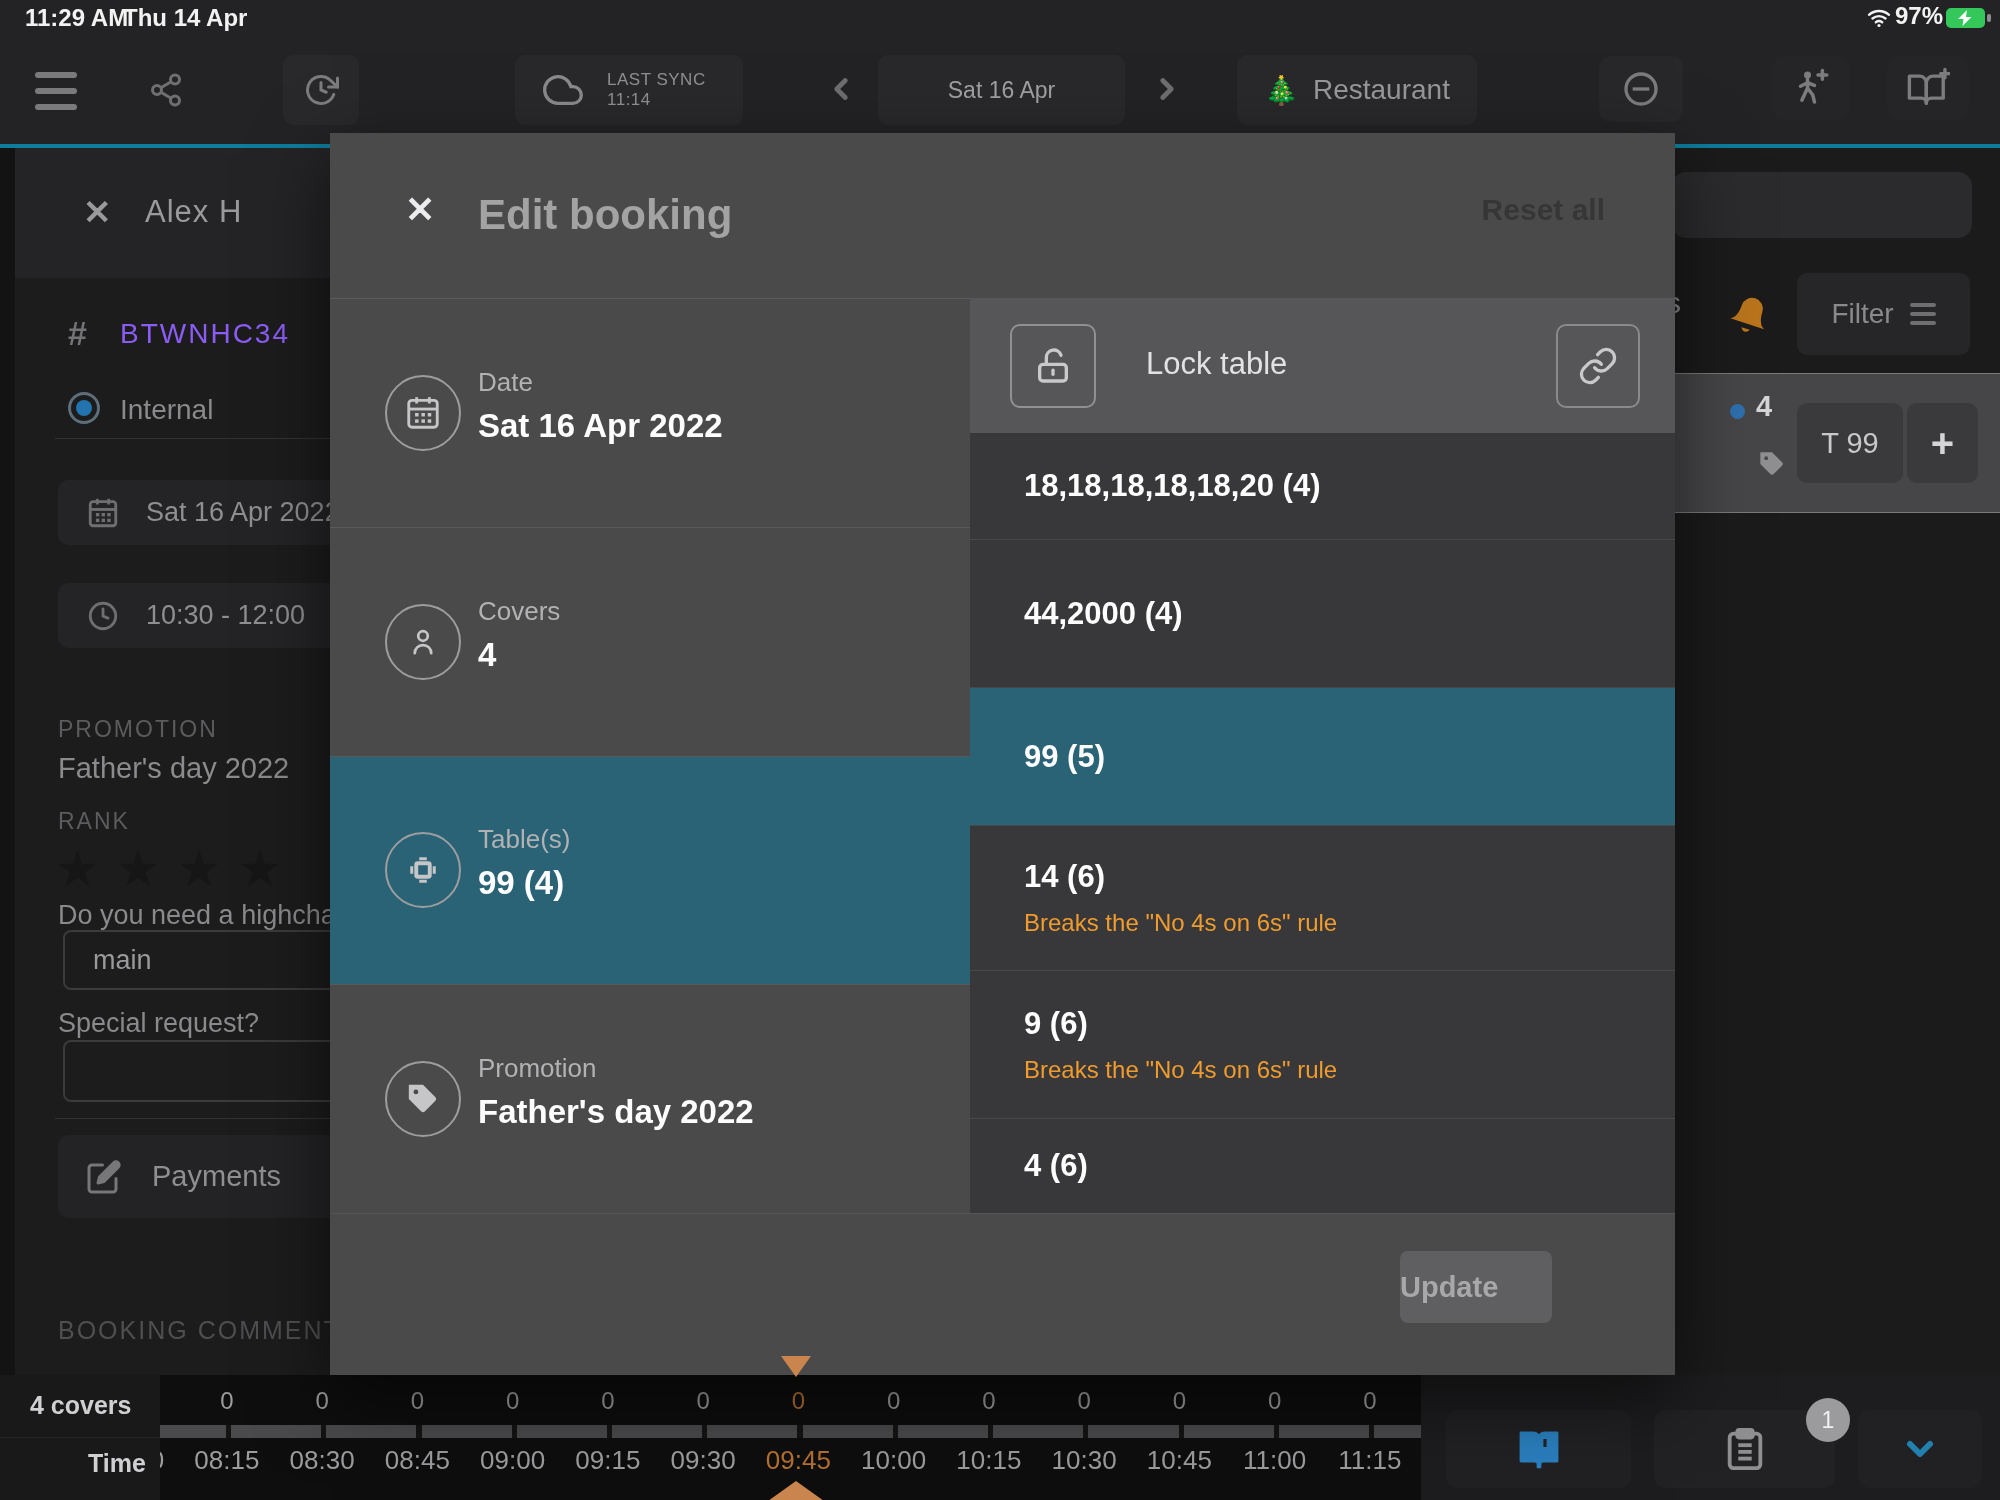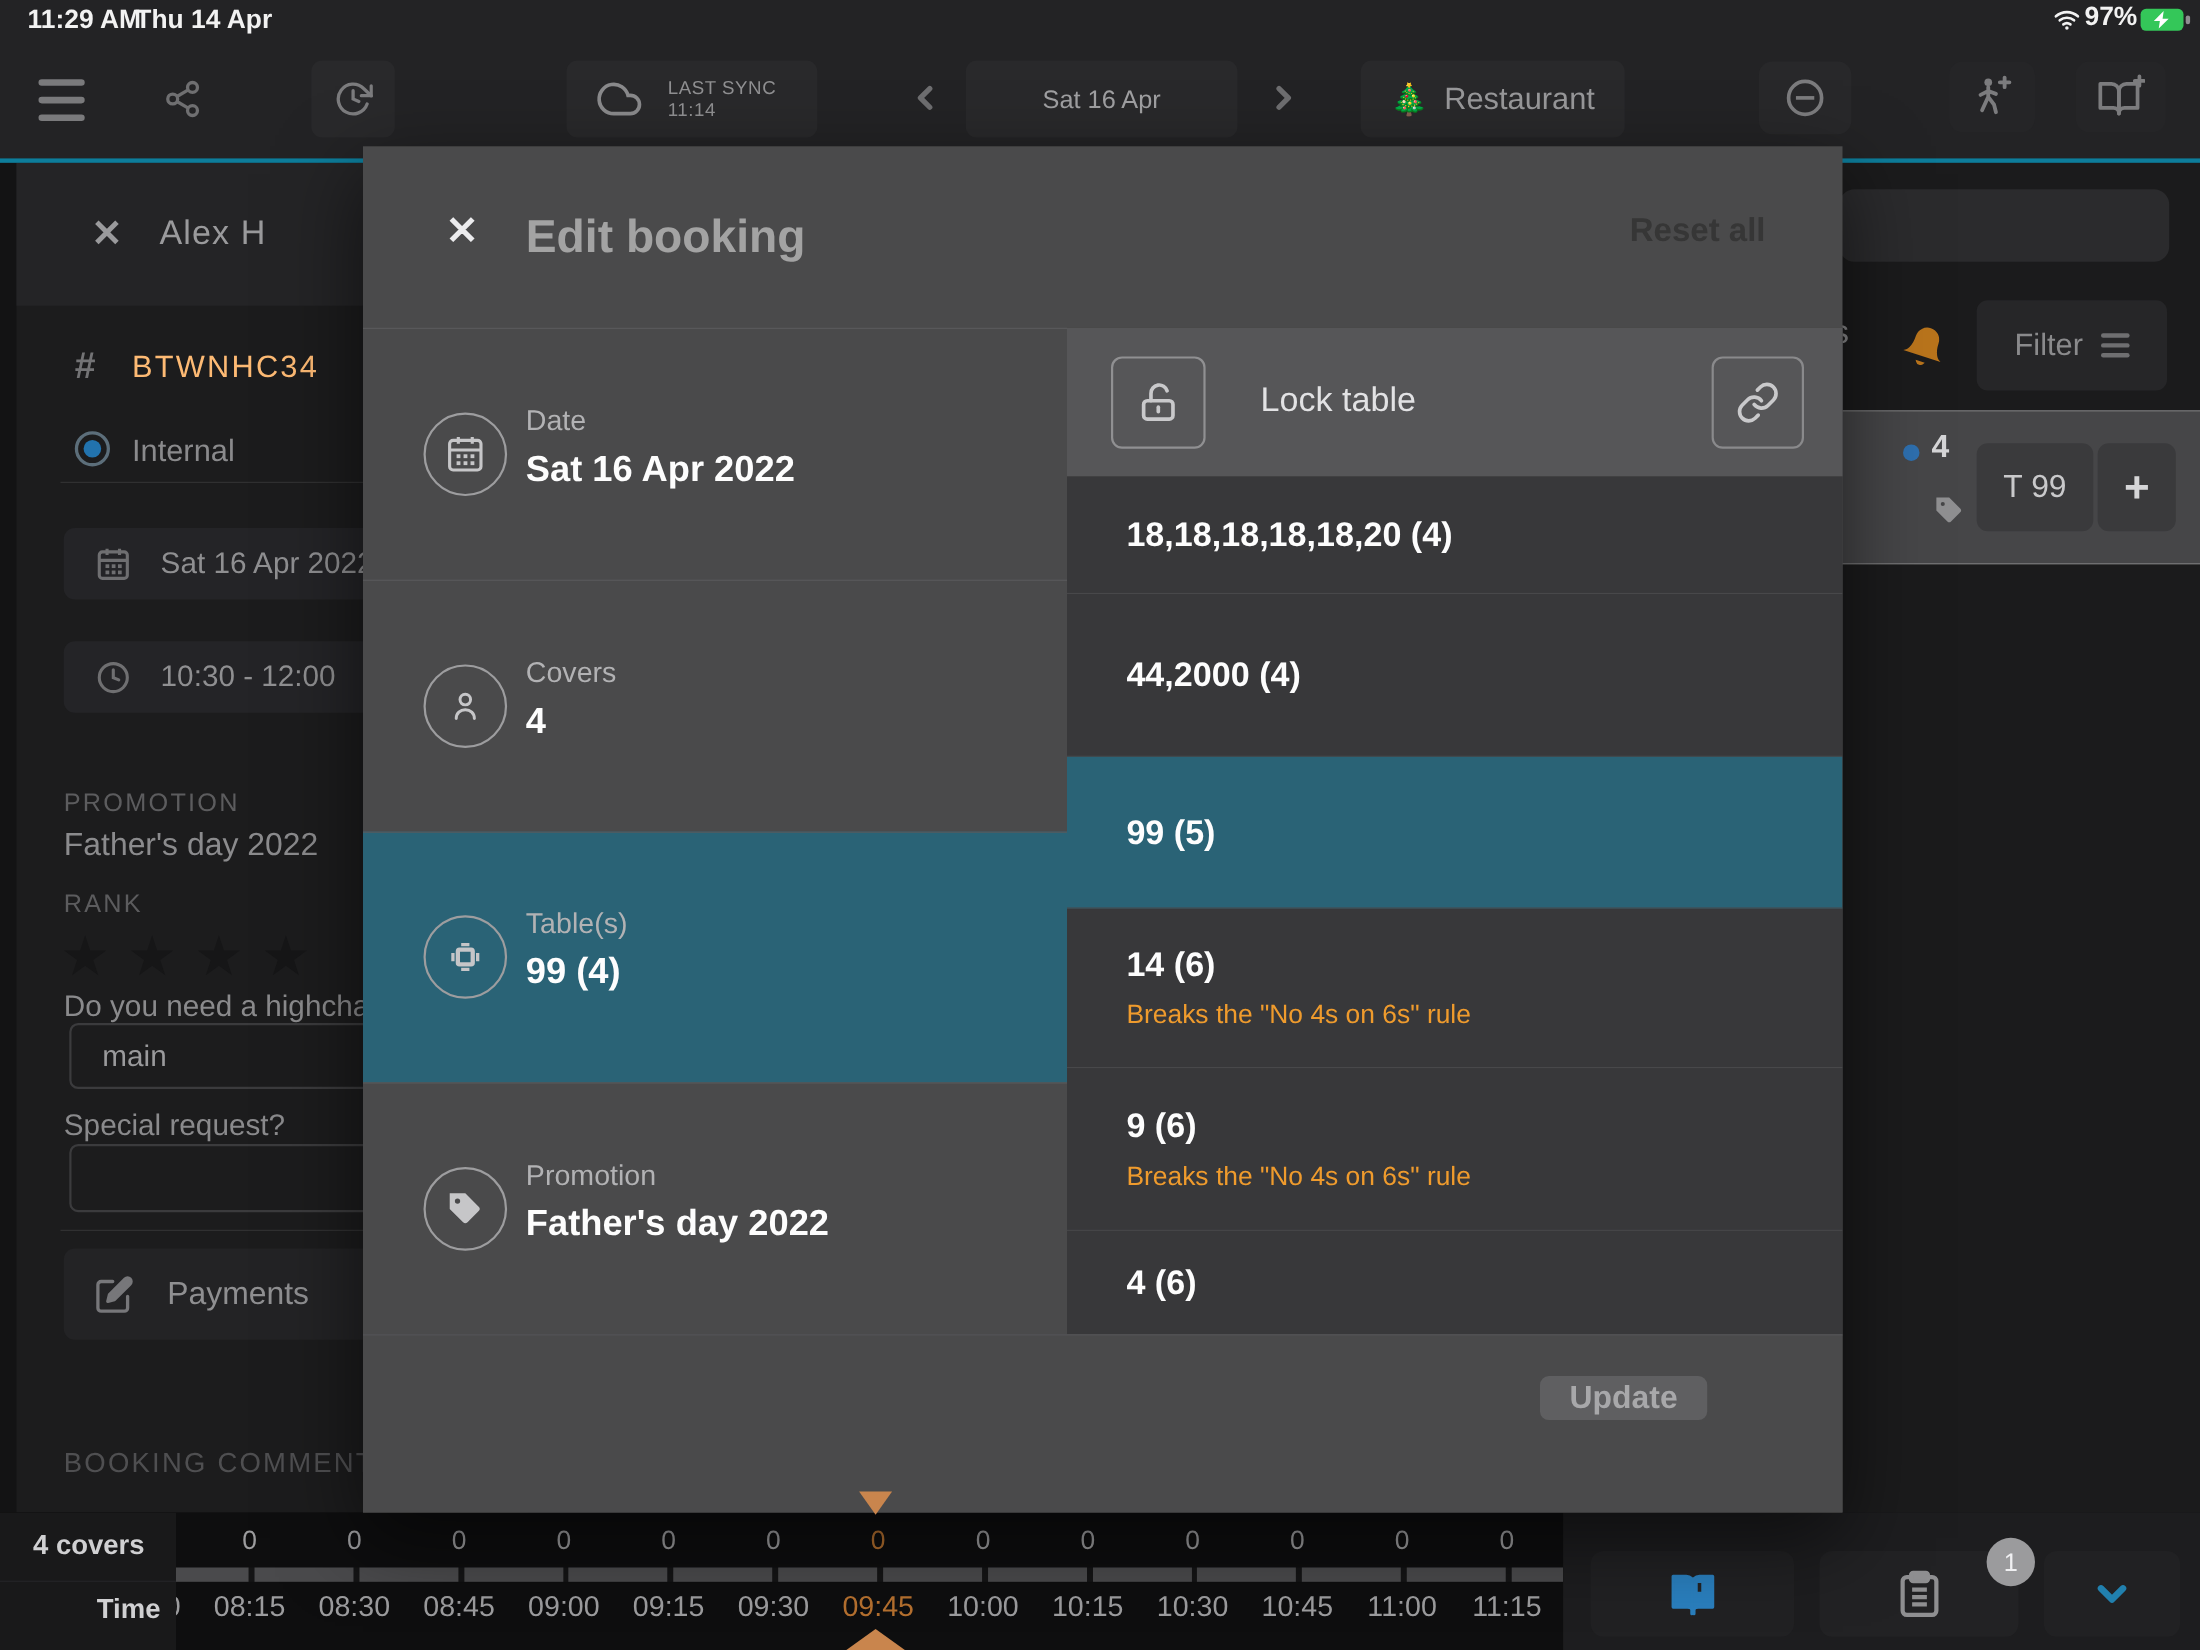--- a/index.html
+++ b/index.html
@@ -35,7 +35,7 @@
   .lp-close{position:absolute;left:68px;top:44px;font-size:34px;color:#9a9a9c;font-weight:700;}
   .lp-name{position:absolute;left:130px;top:46px;font-size:31px;color:#9a9a9c;letter-spacing:1px;}
   .lp-hash{position:absolute;left:53px;top:166px;font-size:34px;color:#737375;font-weight:700;}
-  .lp-ref{position:absolute;left:105px;top:170px;font-size:28px;letter-spacing:2px;color:#fdba74;}
+  .lp-ref{position:absolute;left:105px;top:170px;font-size:28px;letter-spacing:2px;color:#8b5cf6;}
   .lp-radio{position:absolute;left:53px;top:244px;width:32px;height:32px;border:3px solid #5c6e7a;border-radius:50%;}
   .lp-radio i{position:absolute;left:5px;top:5px;width:16px;height:16px;border-radius:50%;background:#2273ae;}
   .lp-internal{position:absolute;left:105px;top:246px;font-size:28px;}

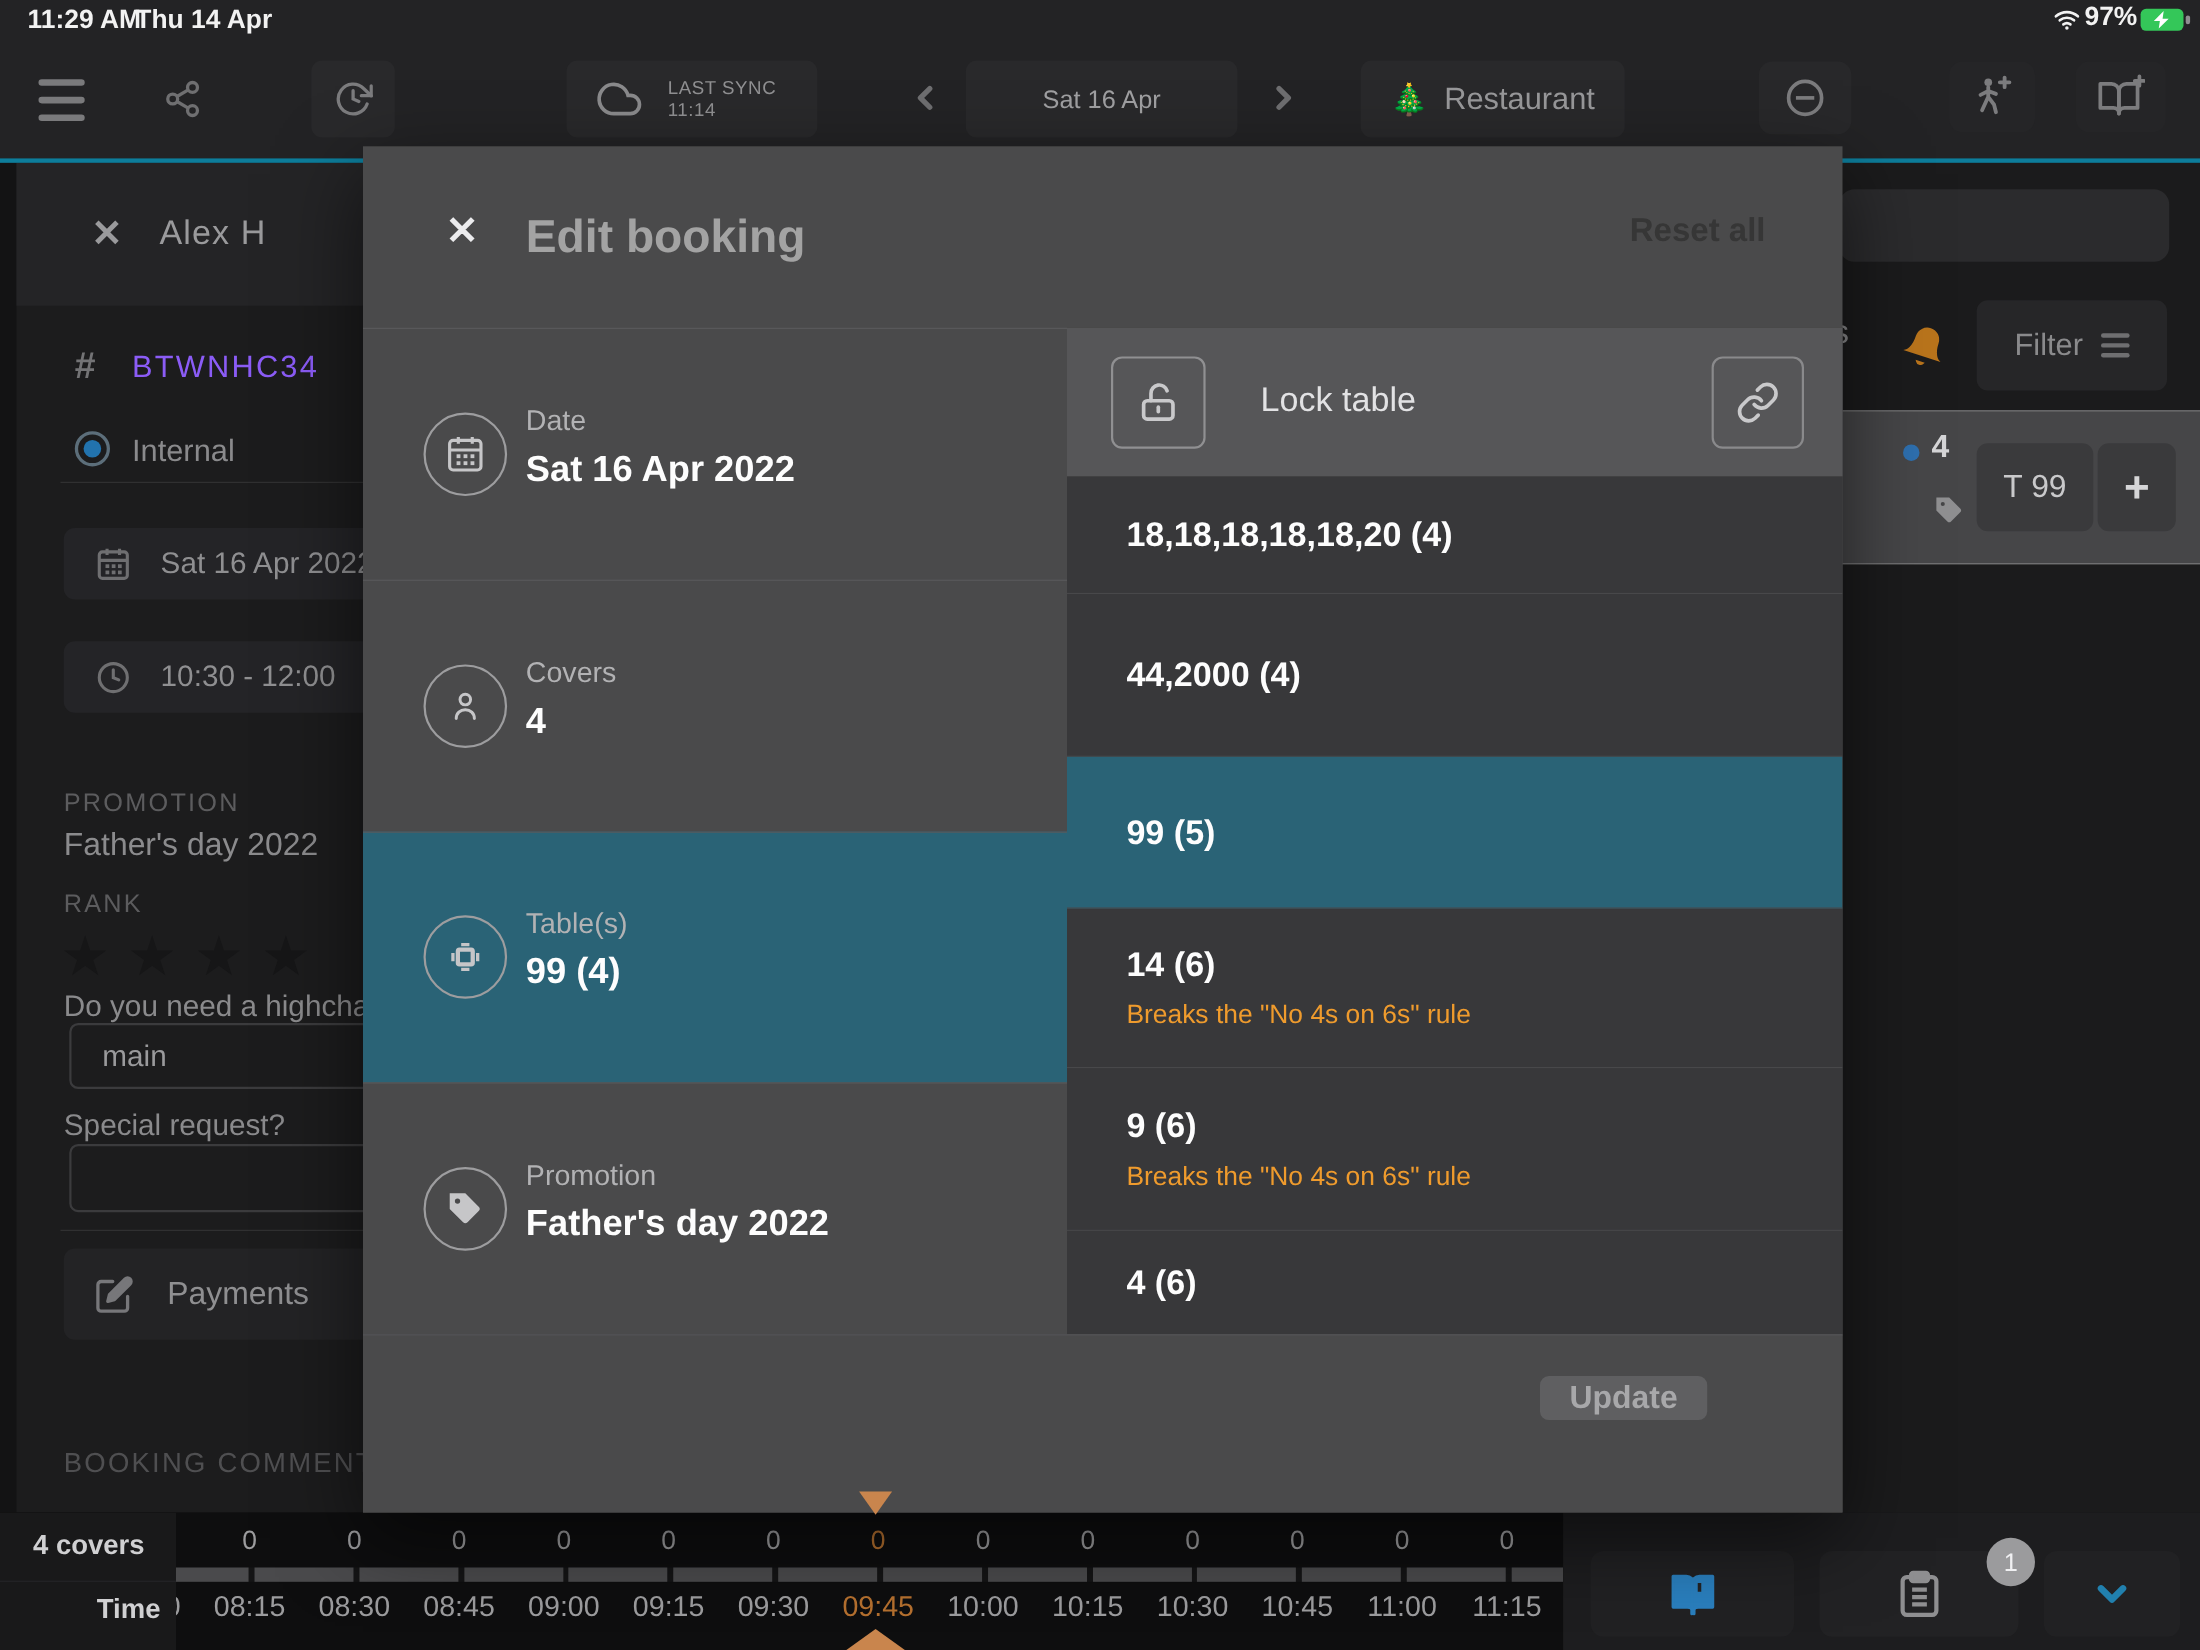--- a/index.html
+++ b/index.html
@@ -118,7 +118,7 @@
   .opt-label{font-size:31px;font-weight:700;color:#fdfdfd;}
   .opt-warning{font-size:24px;color:#ef9b2d;}
   .m-footer{position:absolute;left:0;bottom:0;width:100%;height:162px;background:#4a4a4b;border-top:1px solid #555557;}
-  .upd-btn{position:absolute;right:123px;top:37px;width:152px;height:40px;background:#5f5f61;border-radius:8px;display:flex;align-items:center;justify-content:center;font-size:29px;font-weight:700;color:#a8a8aa;}
+  .upd-btn{position:absolute;right:123px;top:37px;width:152px;height:72px;background:#5f5f61;border-radius:8px;display:flex;align-items:center;justify-content:flex-start;font-size:29px;font-weight:700;color:#a8a8aa;}
   svg{display:block;}
 </style>
 </head>

